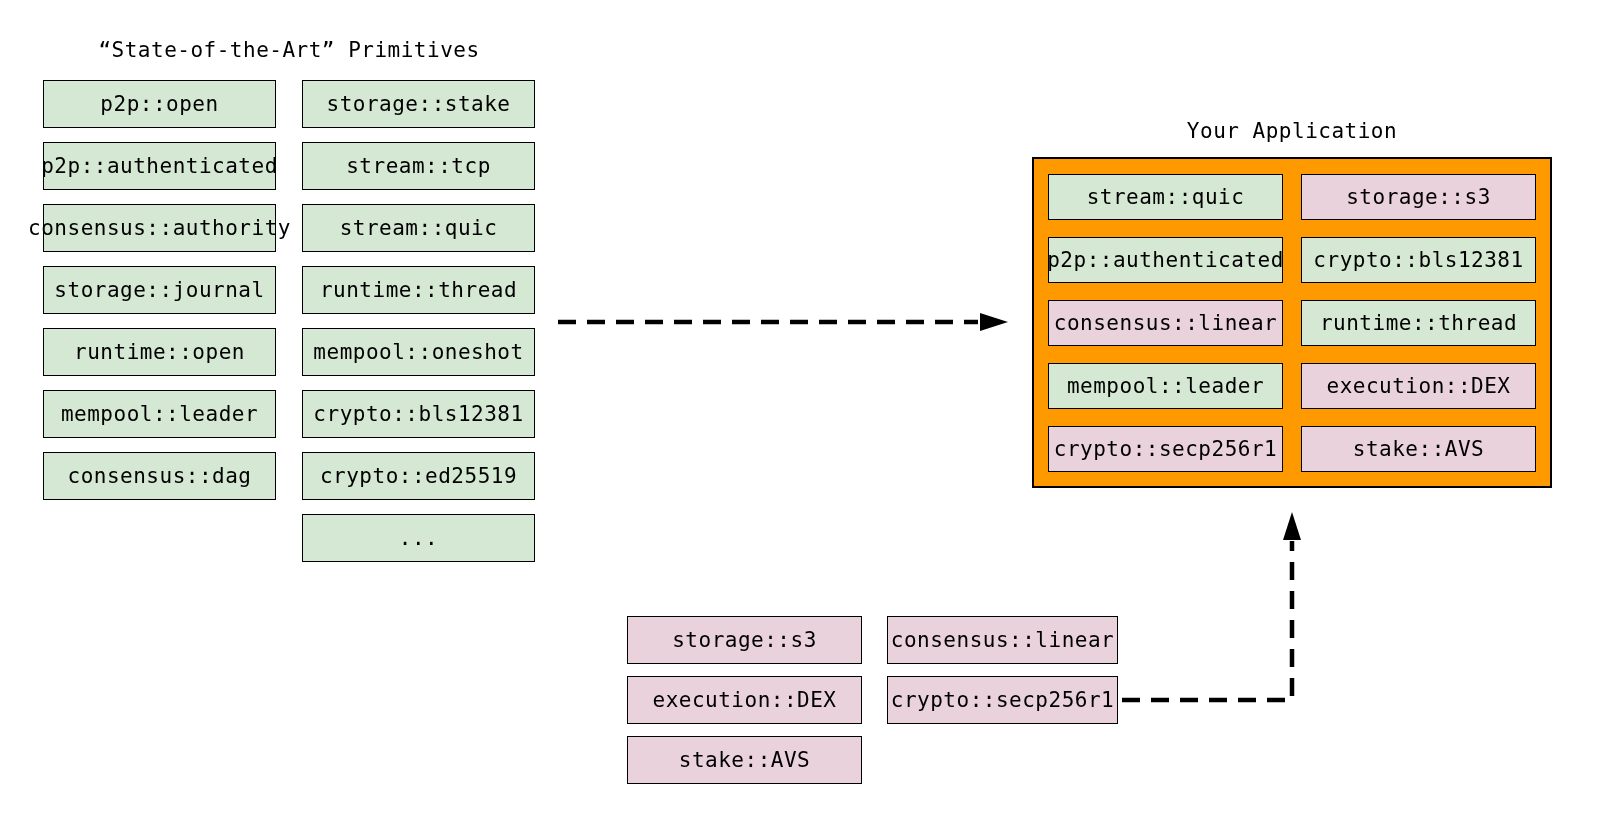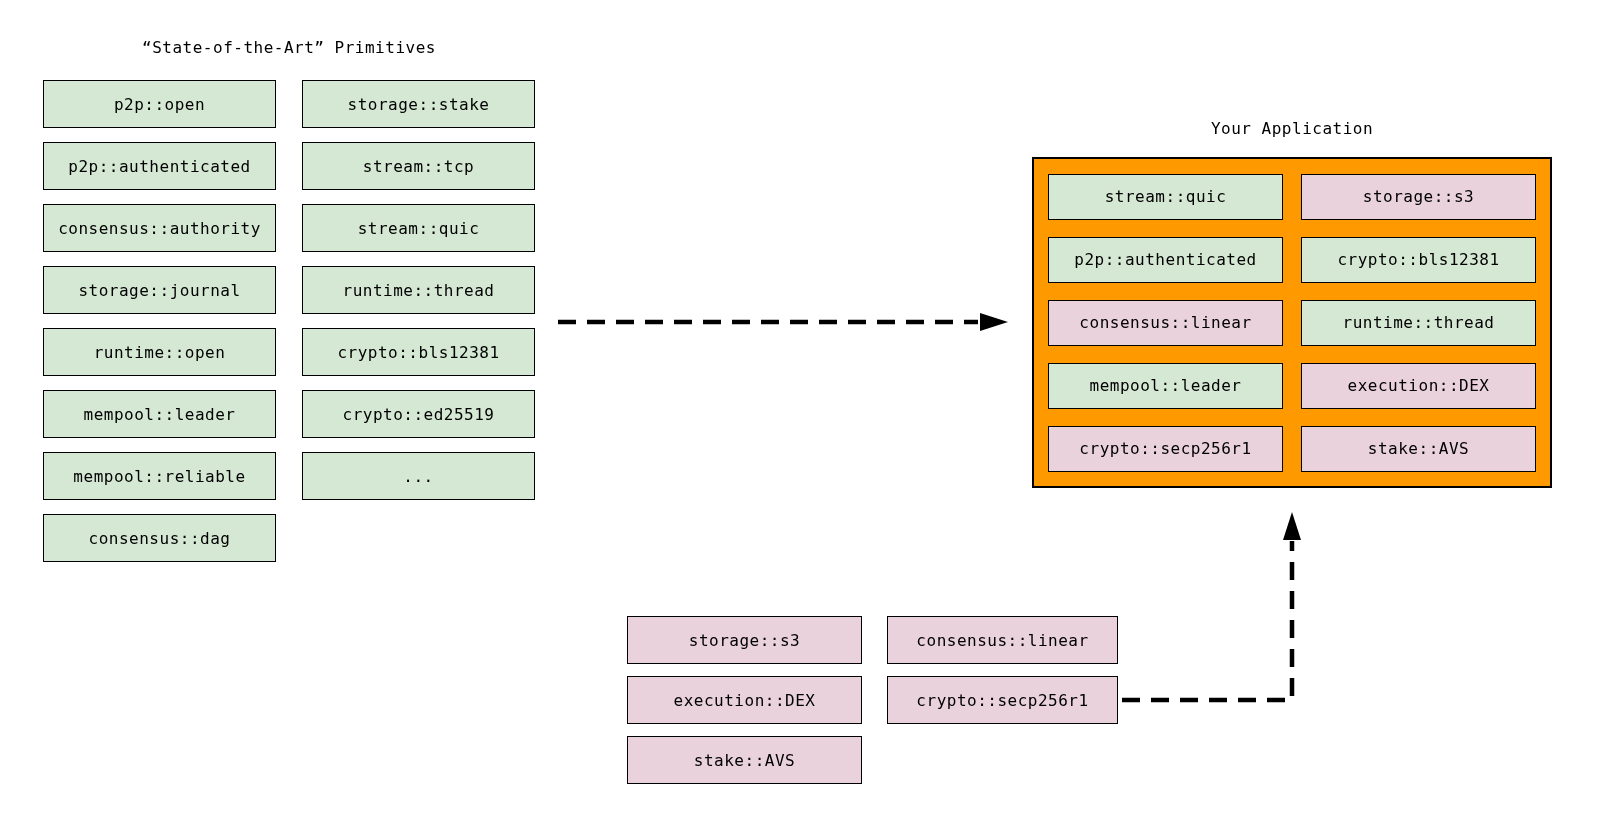--- a/index.html
+++ b/index.html
@@ -8,7 +8,7 @@
     width:1600px;height:836px;
     background:var(--bg,#ffffff);
     font-family:"DejaVu Sans Mono","Liberation Mono",monospace;
-    font-size:16px;letter-spacing:0.5px;color:#000;
+    font-size:21px;letter-spacing:0.5px;color:#000;
     overflow:hidden;
   }
   .section-title{

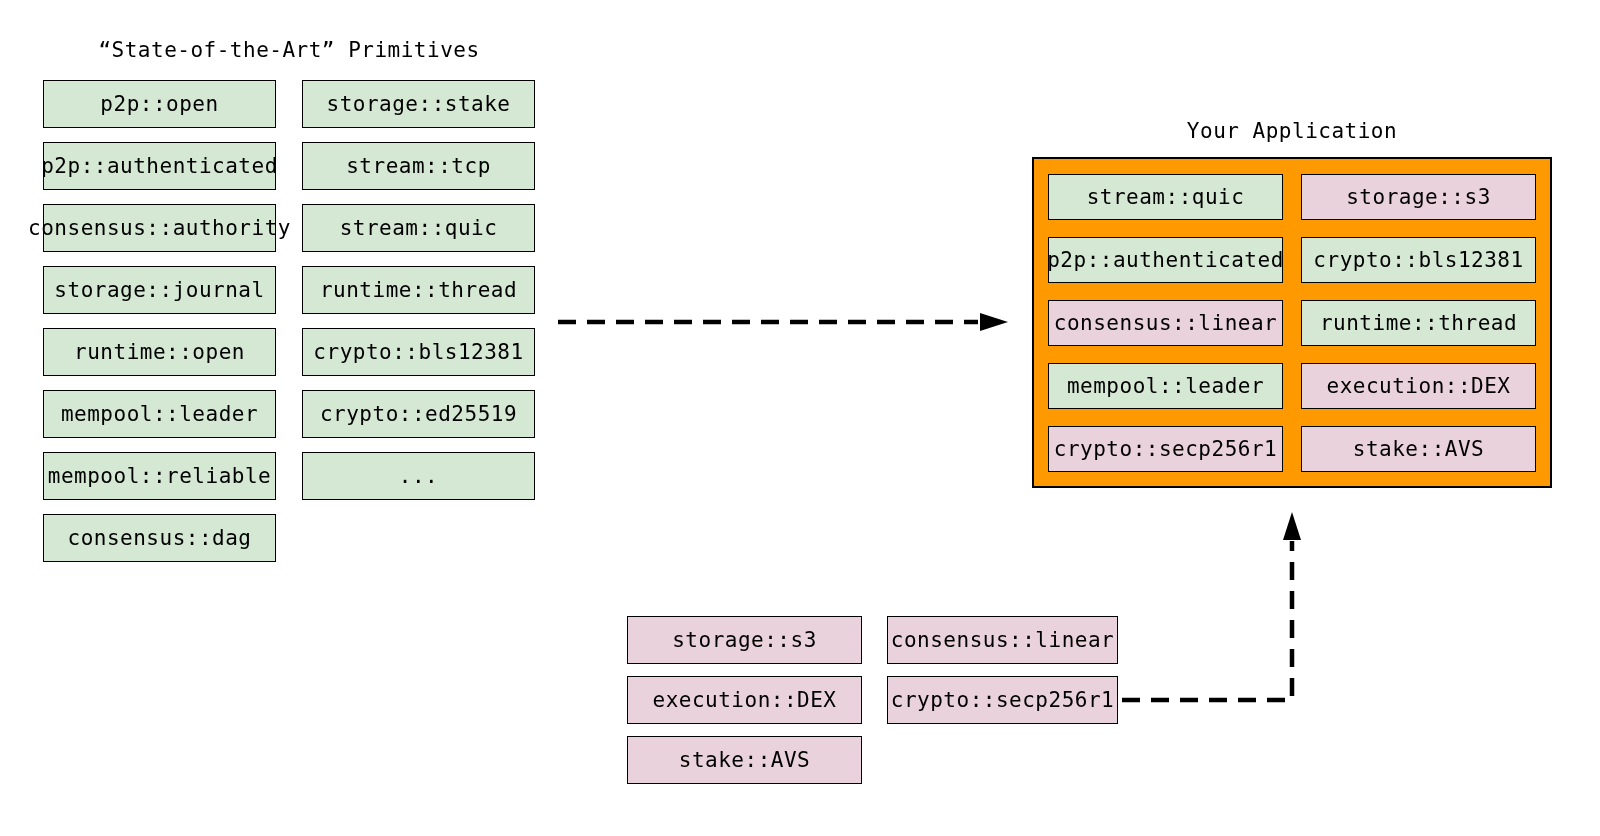--- a/index.html
+++ b/index.html
@@ -71,6 +71,7 @@
     <div class="box green prim-box">stream::tcp</div>
     <div class="box green prim-box">stream::quic</div>
     <div class="box green prim-box">runtime::thread</div>
+    <div class="box green prim-box">mempool::oneshot</div>
     <div class="box green prim-box">crypto::bls12381</div>
     <div class="box green prim-box">crypto::ed25519</div>
     <div class="box green prim-box">...</div>

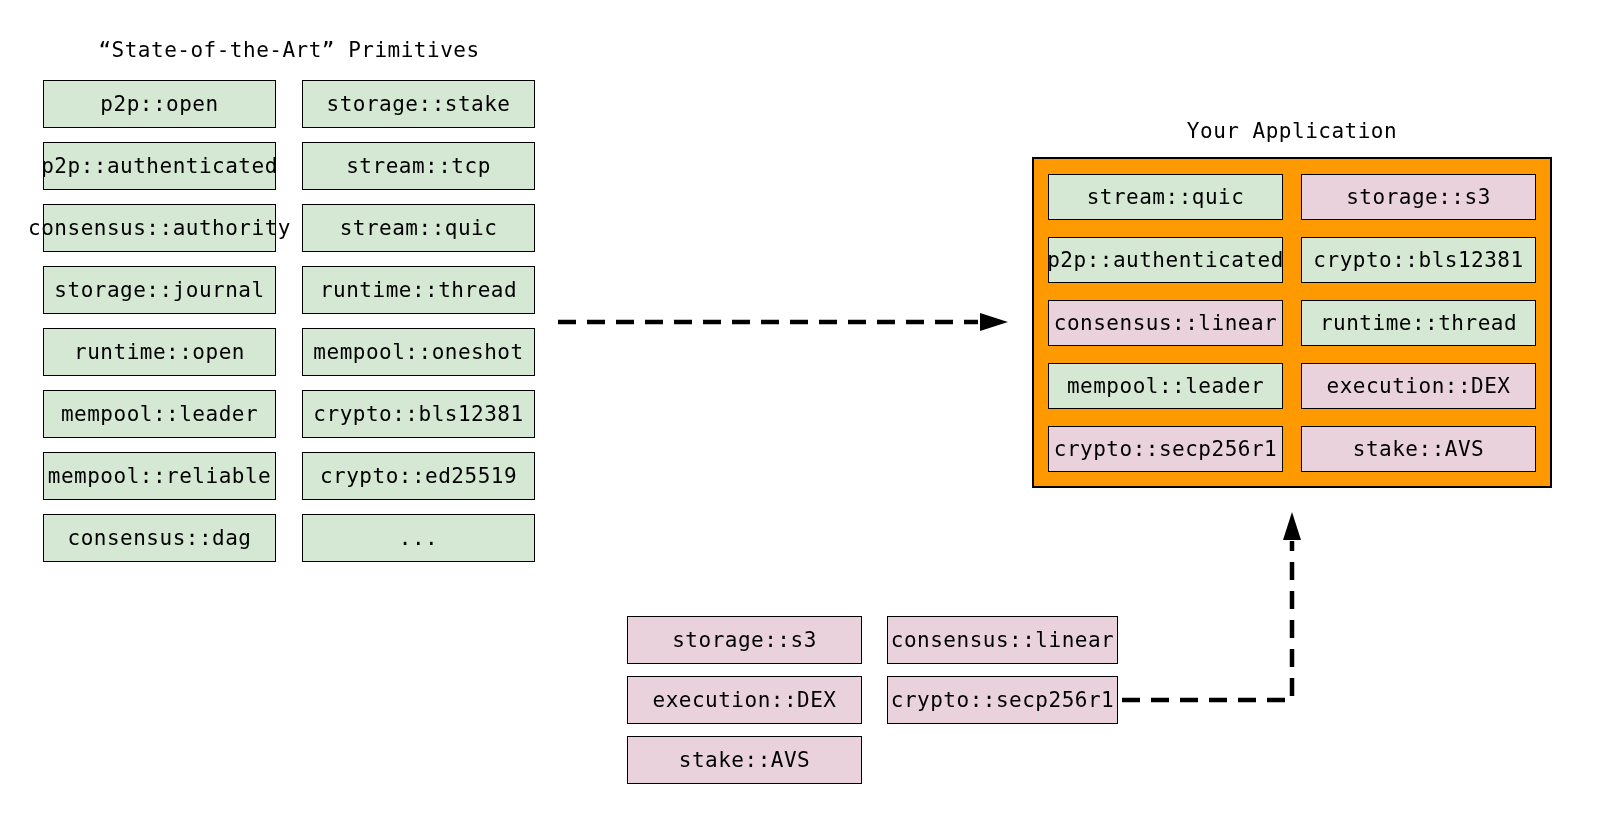--- a/index.html
+++ b/index.html
@@ -62,7 +62,6 @@
     <div class="box green prim-box">storage::journal</div>
     <div class="box green prim-box">runtime::open</div>
     <div class="box green prim-box">mempool::leader</div>
-    <div class="box green prim-box">mempool::reliable</div>
     <div class="box green prim-box">consensus::dag</div>
   </div>
 

